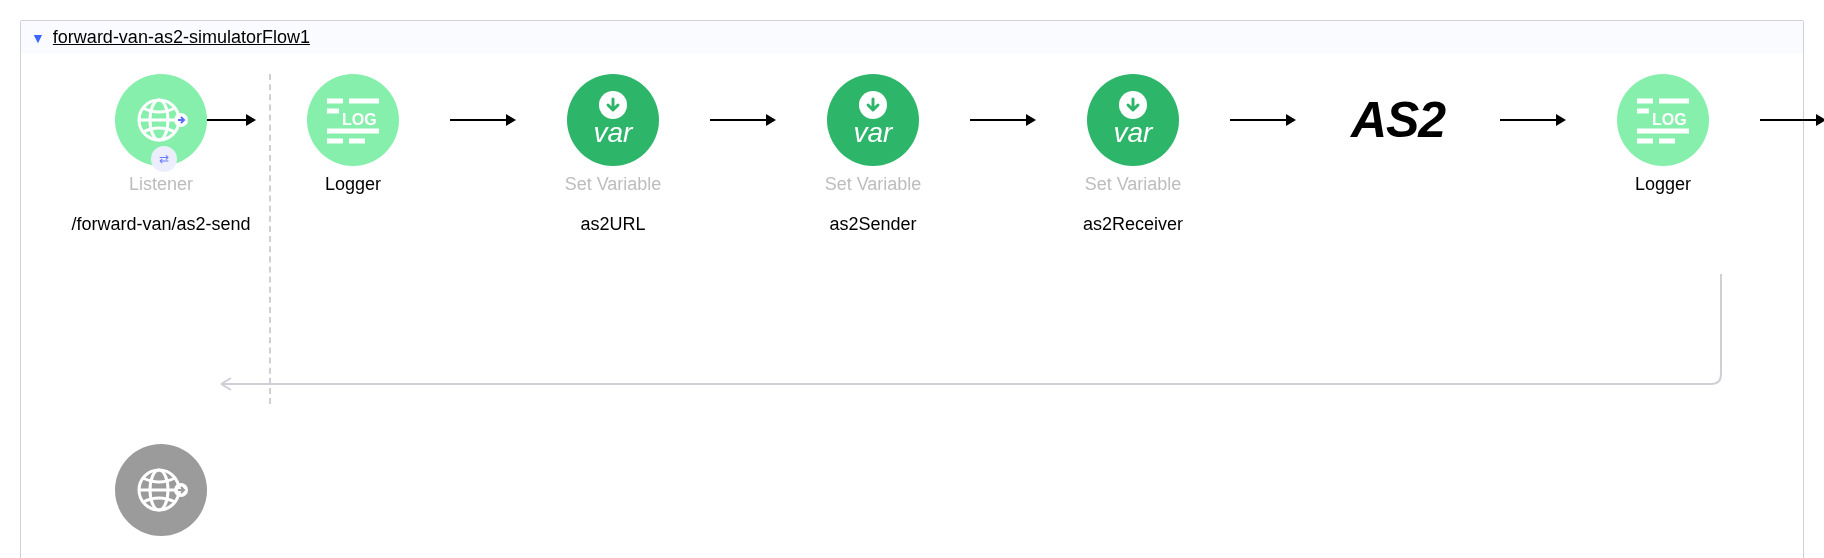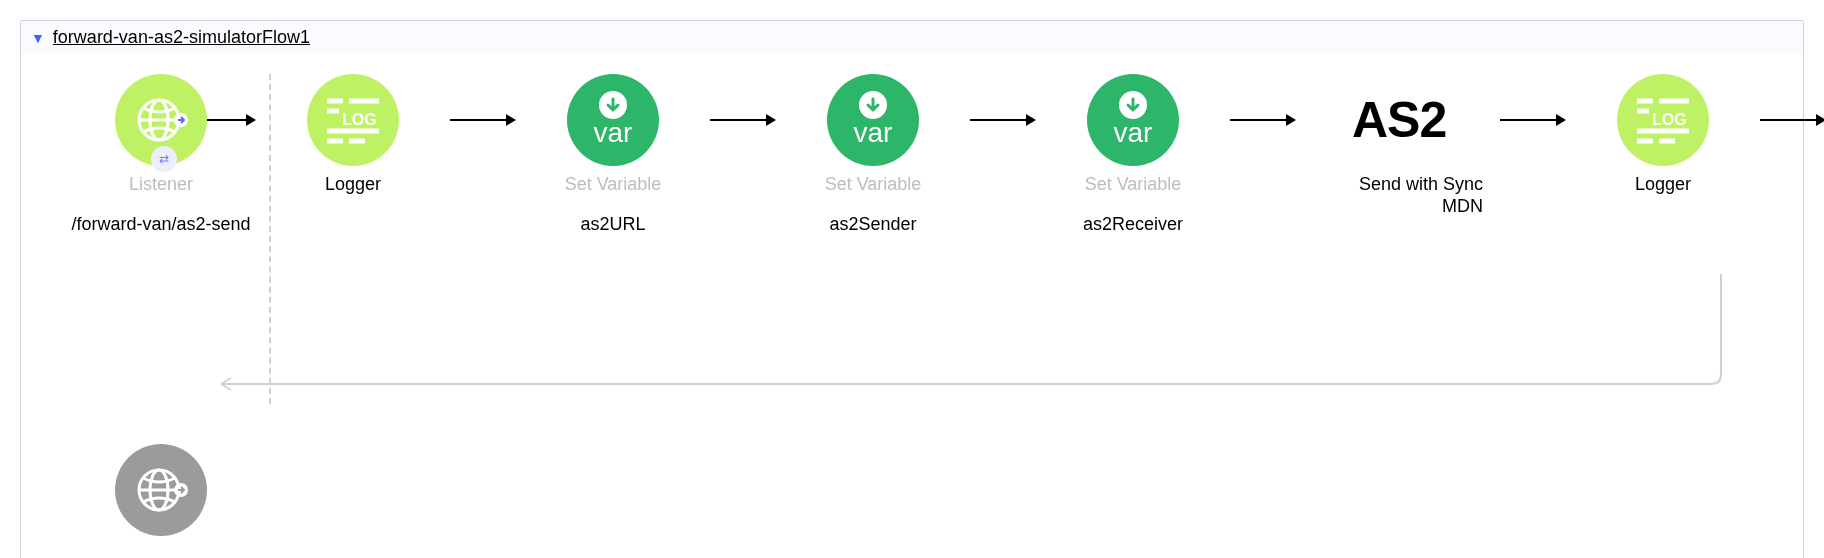--- a/index.html
+++ b/index.html
@@ -72,7 +72,7 @@
     display: flex; align-items: center; 
     margin-bottom: 8px;
   }
-  .icon-blue { background: #bef264; }
+  .icon-blue { background: #86efac; }
   .icon-green { background: #2db56a; }
   .icon-grey { background: #9b9b9b; }
 

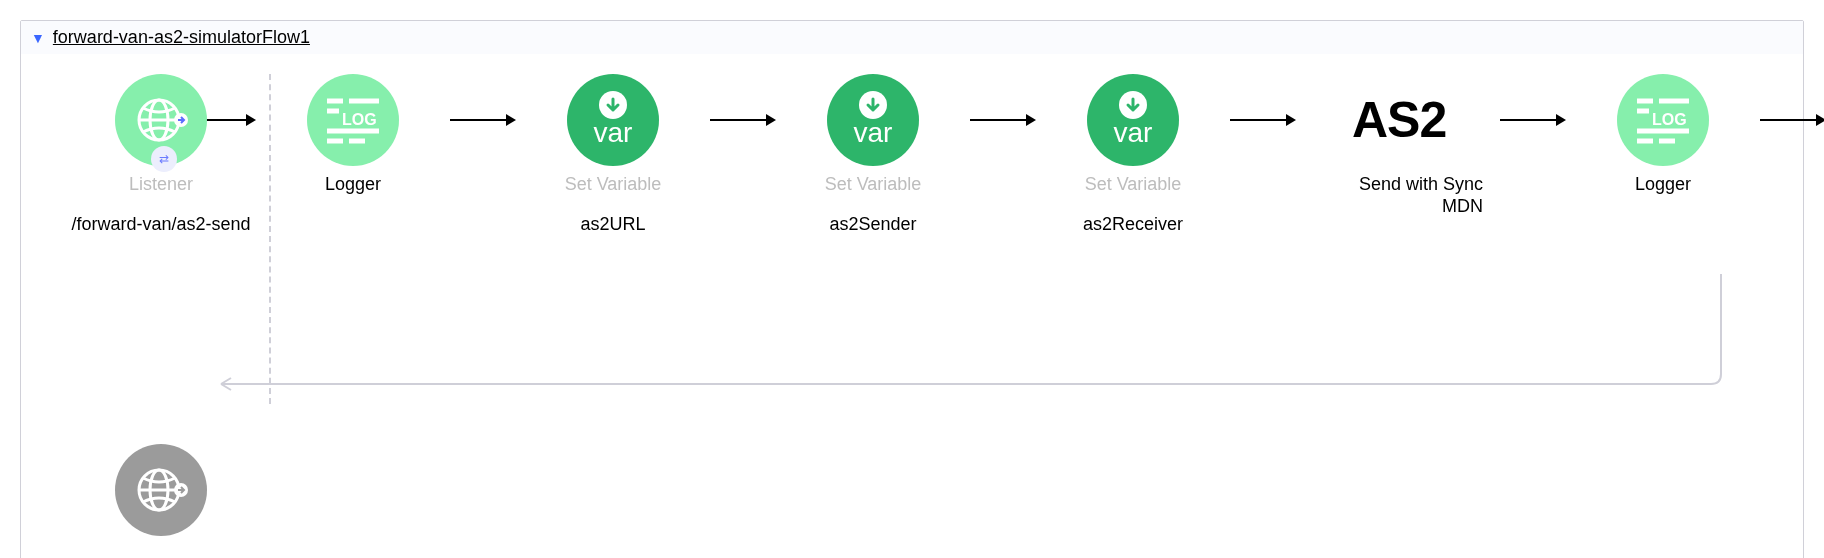--- a/index.html
+++ b/index.html
@@ -123,7 +123,7 @@
   }
 
   
-  .var-wrap { display: flex; flex-direction: column; align-items: center; }
+  .var-wrap { display: flex; flex-direction: column; align-items: center; font-style: italic; }
   .var-arrow-circle {
     width: 28px; height: 28px; border-radius: 50%;
     background: #fff;

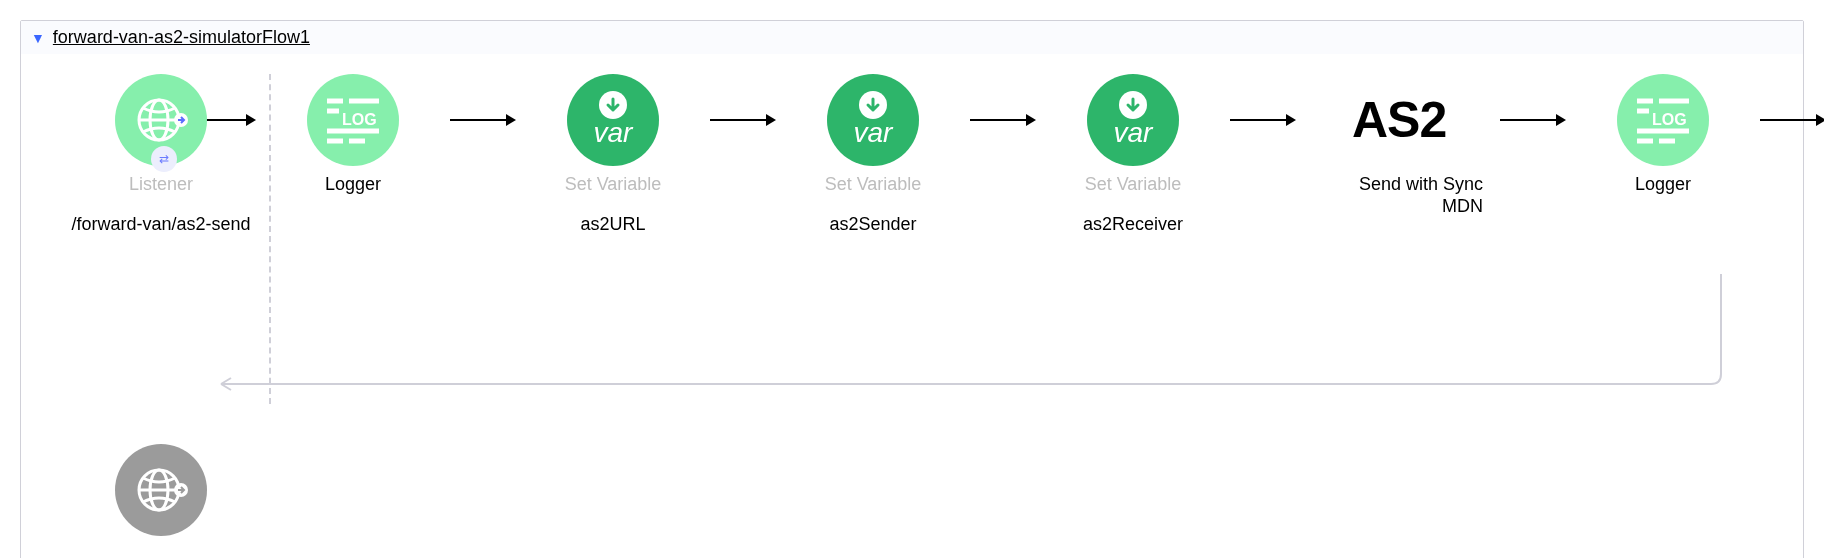--- a/index.html
+++ b/index.html
@@ -69,8 +69,9 @@
   }
   .icon-plain {
     width: 92px; height: 92px;
-    display: flex; align-items: center; 
+    display: flex; align-items: center; justify-content: center;
     margin-bottom: 8px;
+    font-style: italic;
   }
   .icon-blue { background: #86efac; }
   .icon-green { background: #2db56a; }

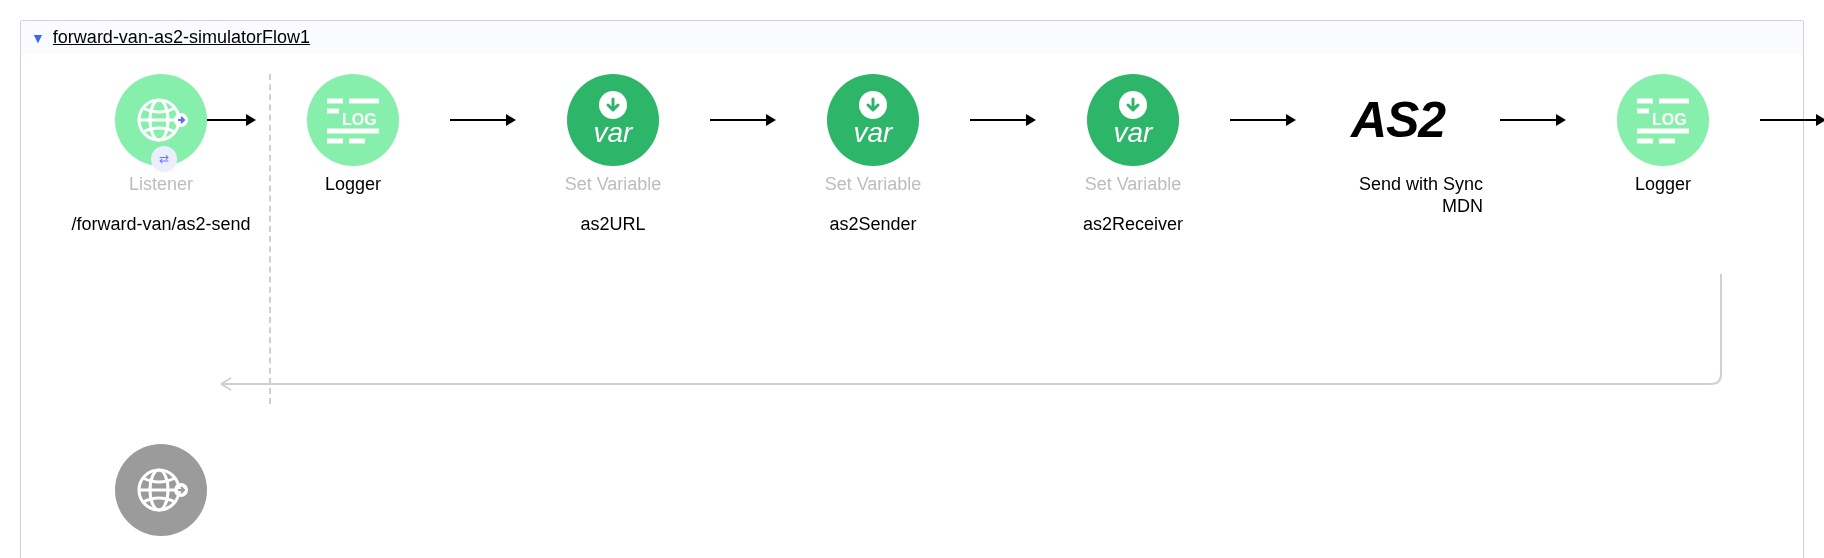--- a/index.html
+++ b/index.html
@@ -79,7 +79,7 @@
 
   .node .lbl1 {
     font-size: 18px;
-    text-align: right;
+    text-align: left;
     line-height: 1.2;
     max-width: 170px;
   }

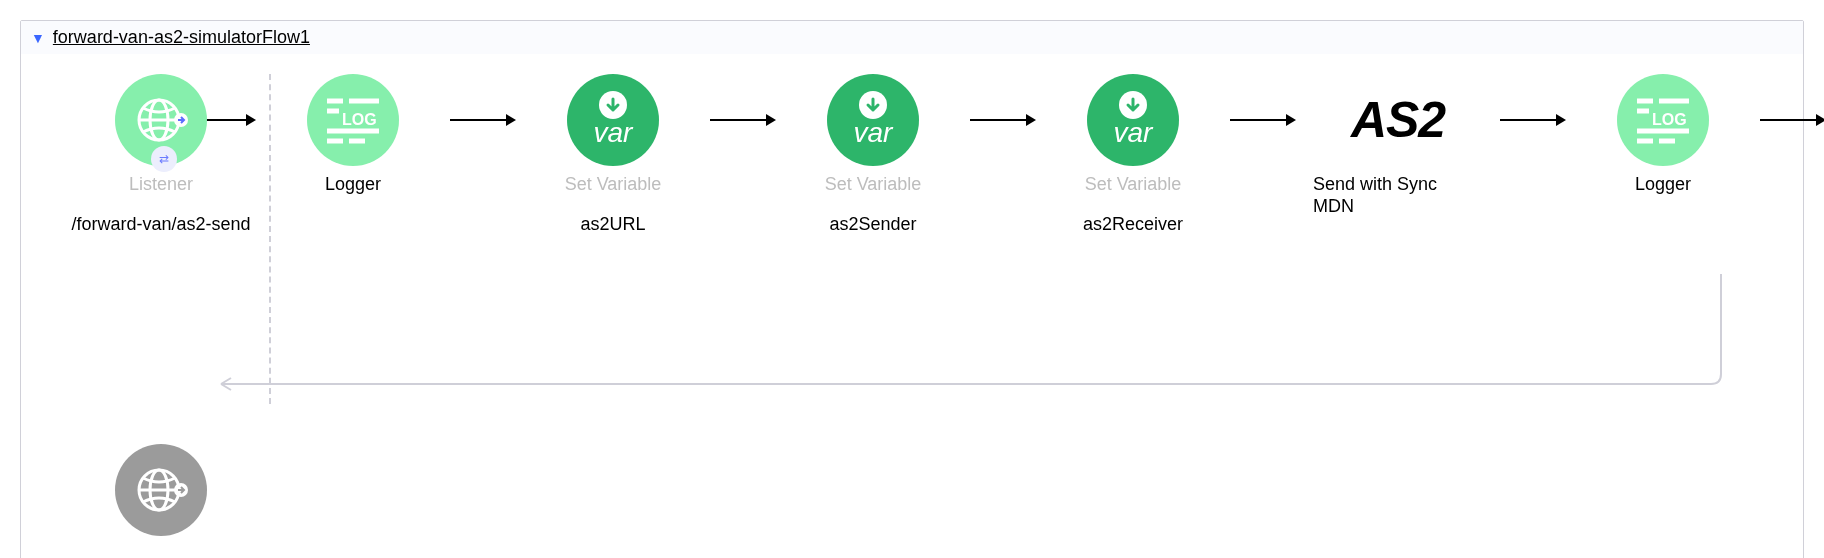--- a/index.html
+++ b/index.html
@@ -290,7 +290,6 @@
           <div class="icon-plain">
             <span class="as2-text">AS2</span>
           </div>
-          <div class="lbl1">Send with Sync MDN</div>
         </div>
 
         <div class="arrow">

